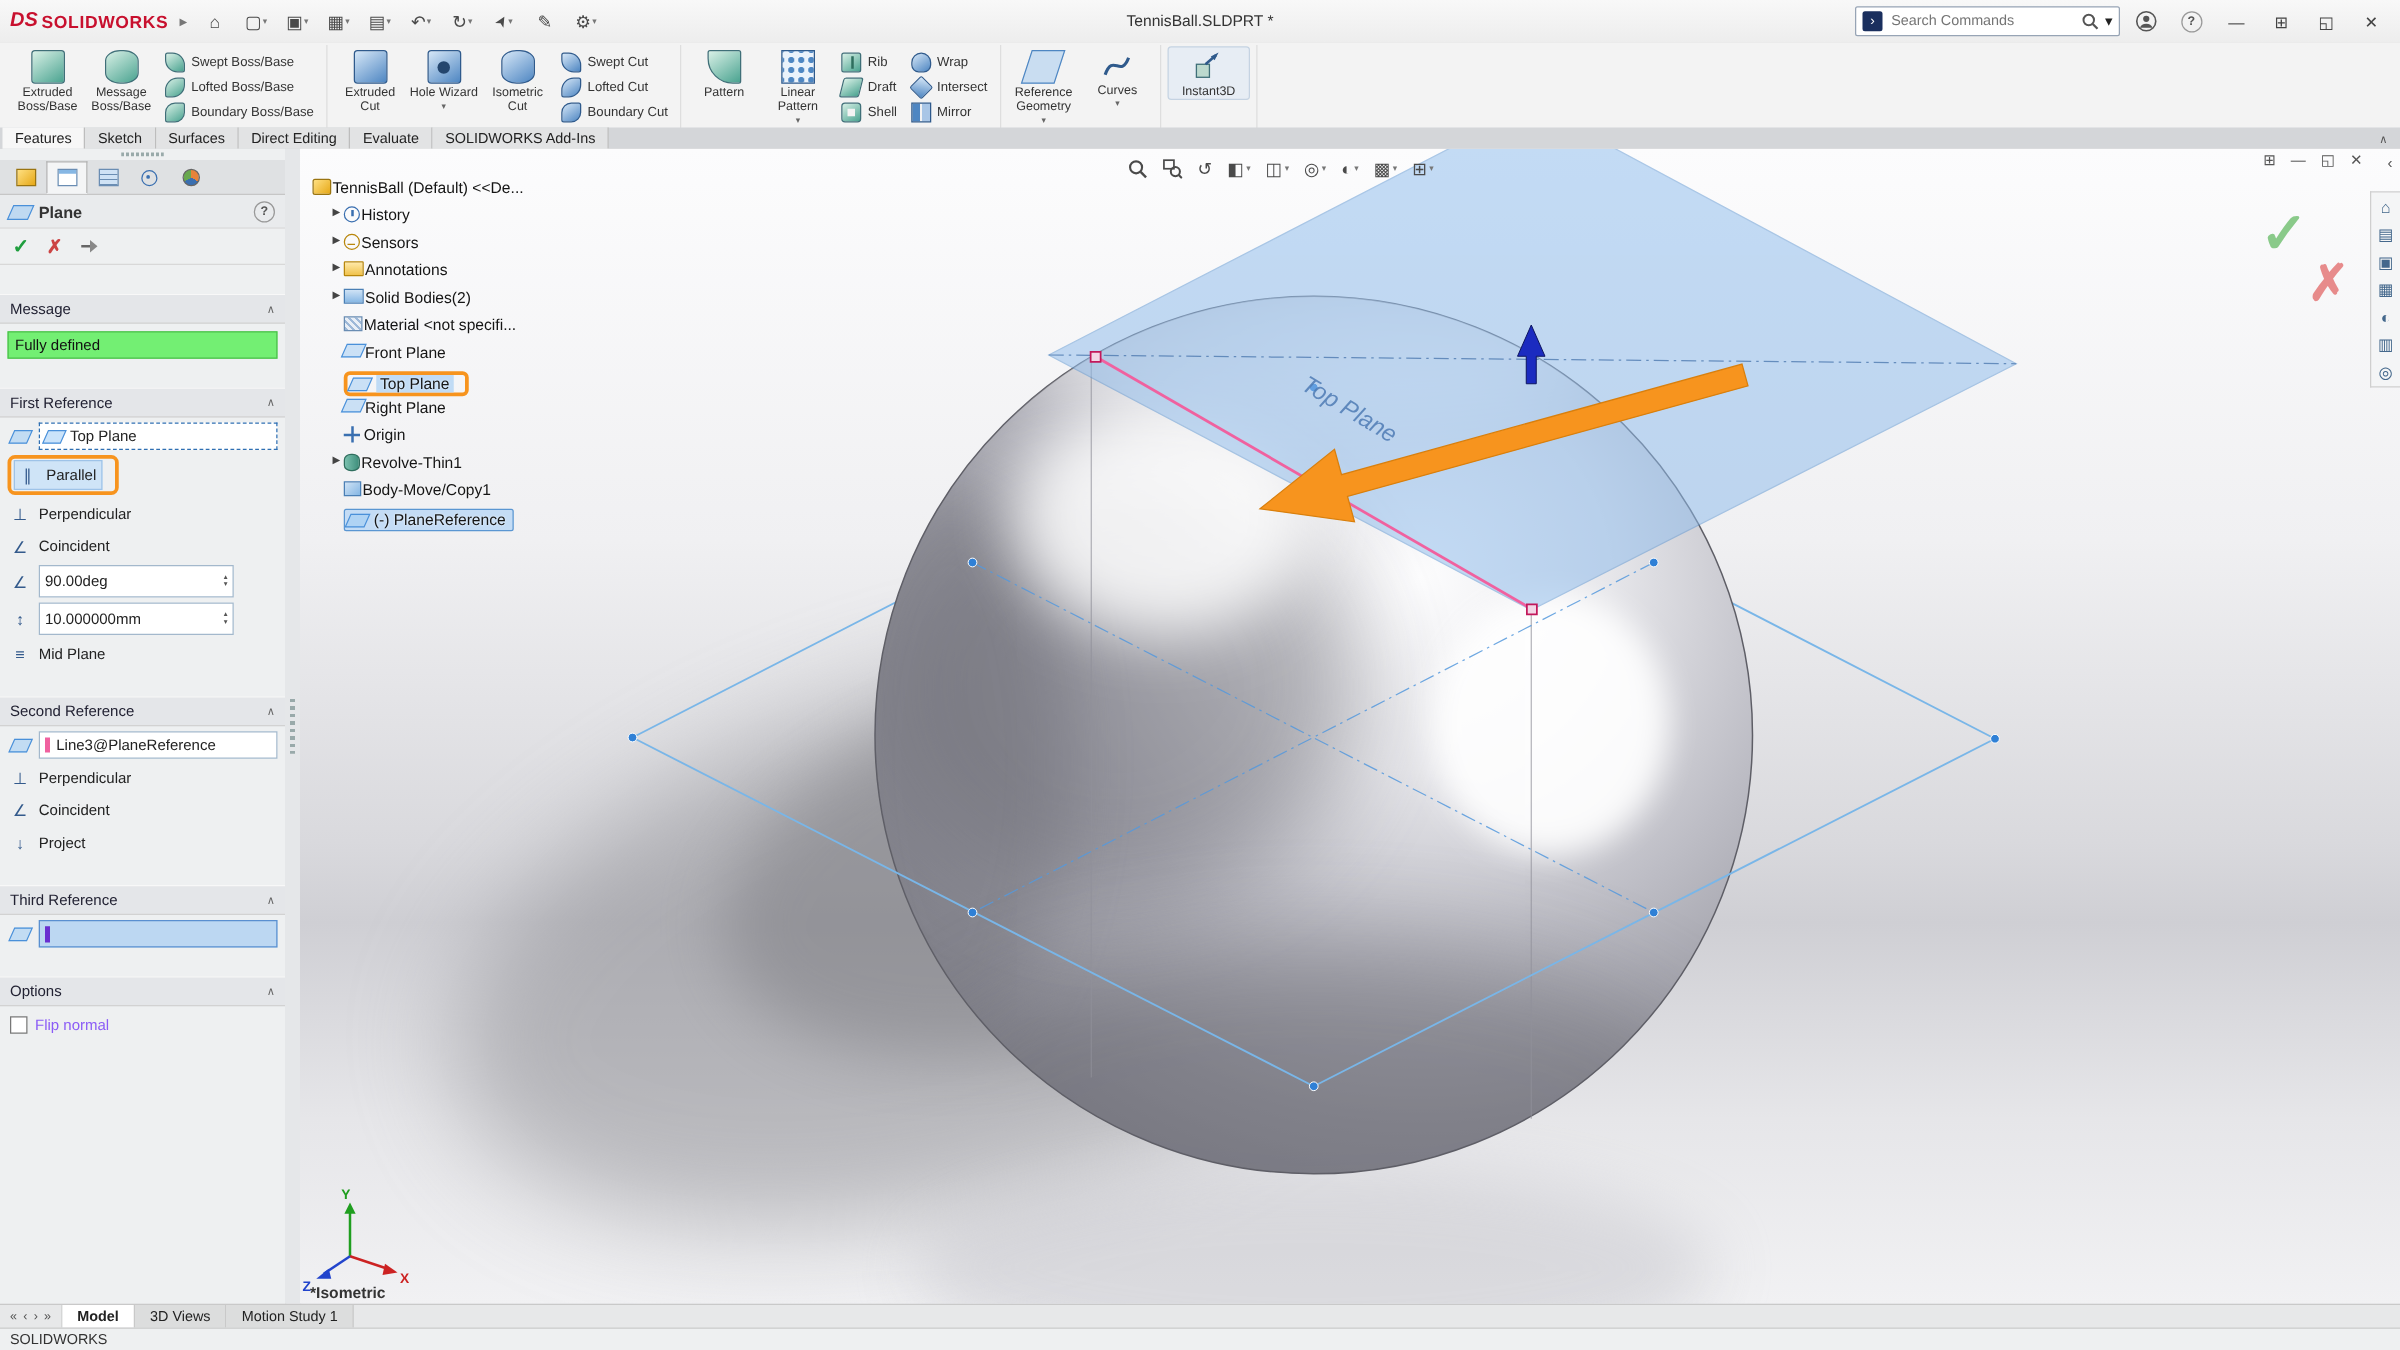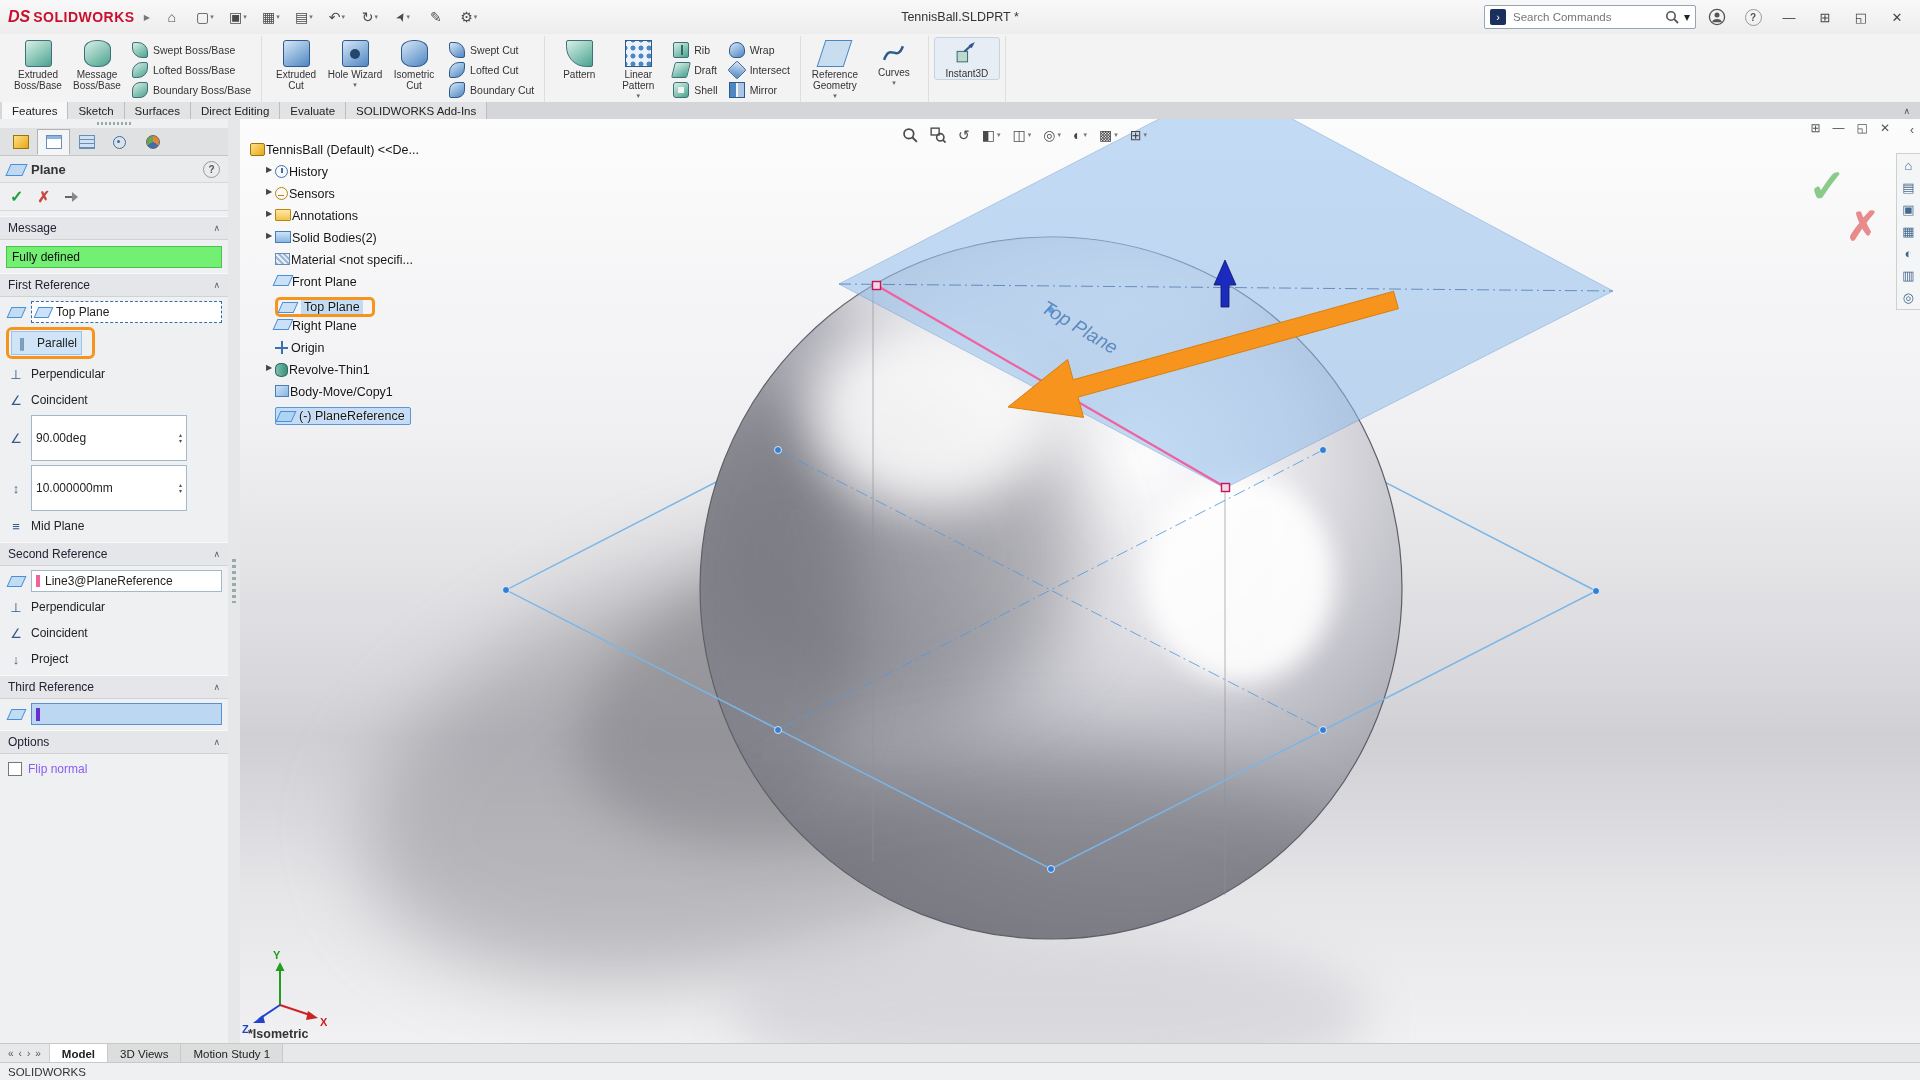--- a/index.html
+++ b/index.html
@@ -101,7 +101,7 @@
   .pmactions .cancel{color:#cc4444;font-size:15px;font-weight:bold;}
   .pmsec{display:flex;align-items:center;justify-content:space-between;background:#e4e6e9;
          border-top:1px solid #f8f8f8;border-bottom:1px solid #d2d2d2;padding:3px 8px;font-size:12px;
-         color:#223;height:16px;margin-top:5px;}
+         color:#223;height:16px;margin-top:23px;}
   .pmsec .chev{font-size:9px;color:#666;}
   .fully{margin:6px 6px 2px 6px;background:#73EF73;border:1px solid #4dbf4d;padding:2px 5px;font-size:12px;
          color:#111;height:16px;display:flex;align-items:center;}

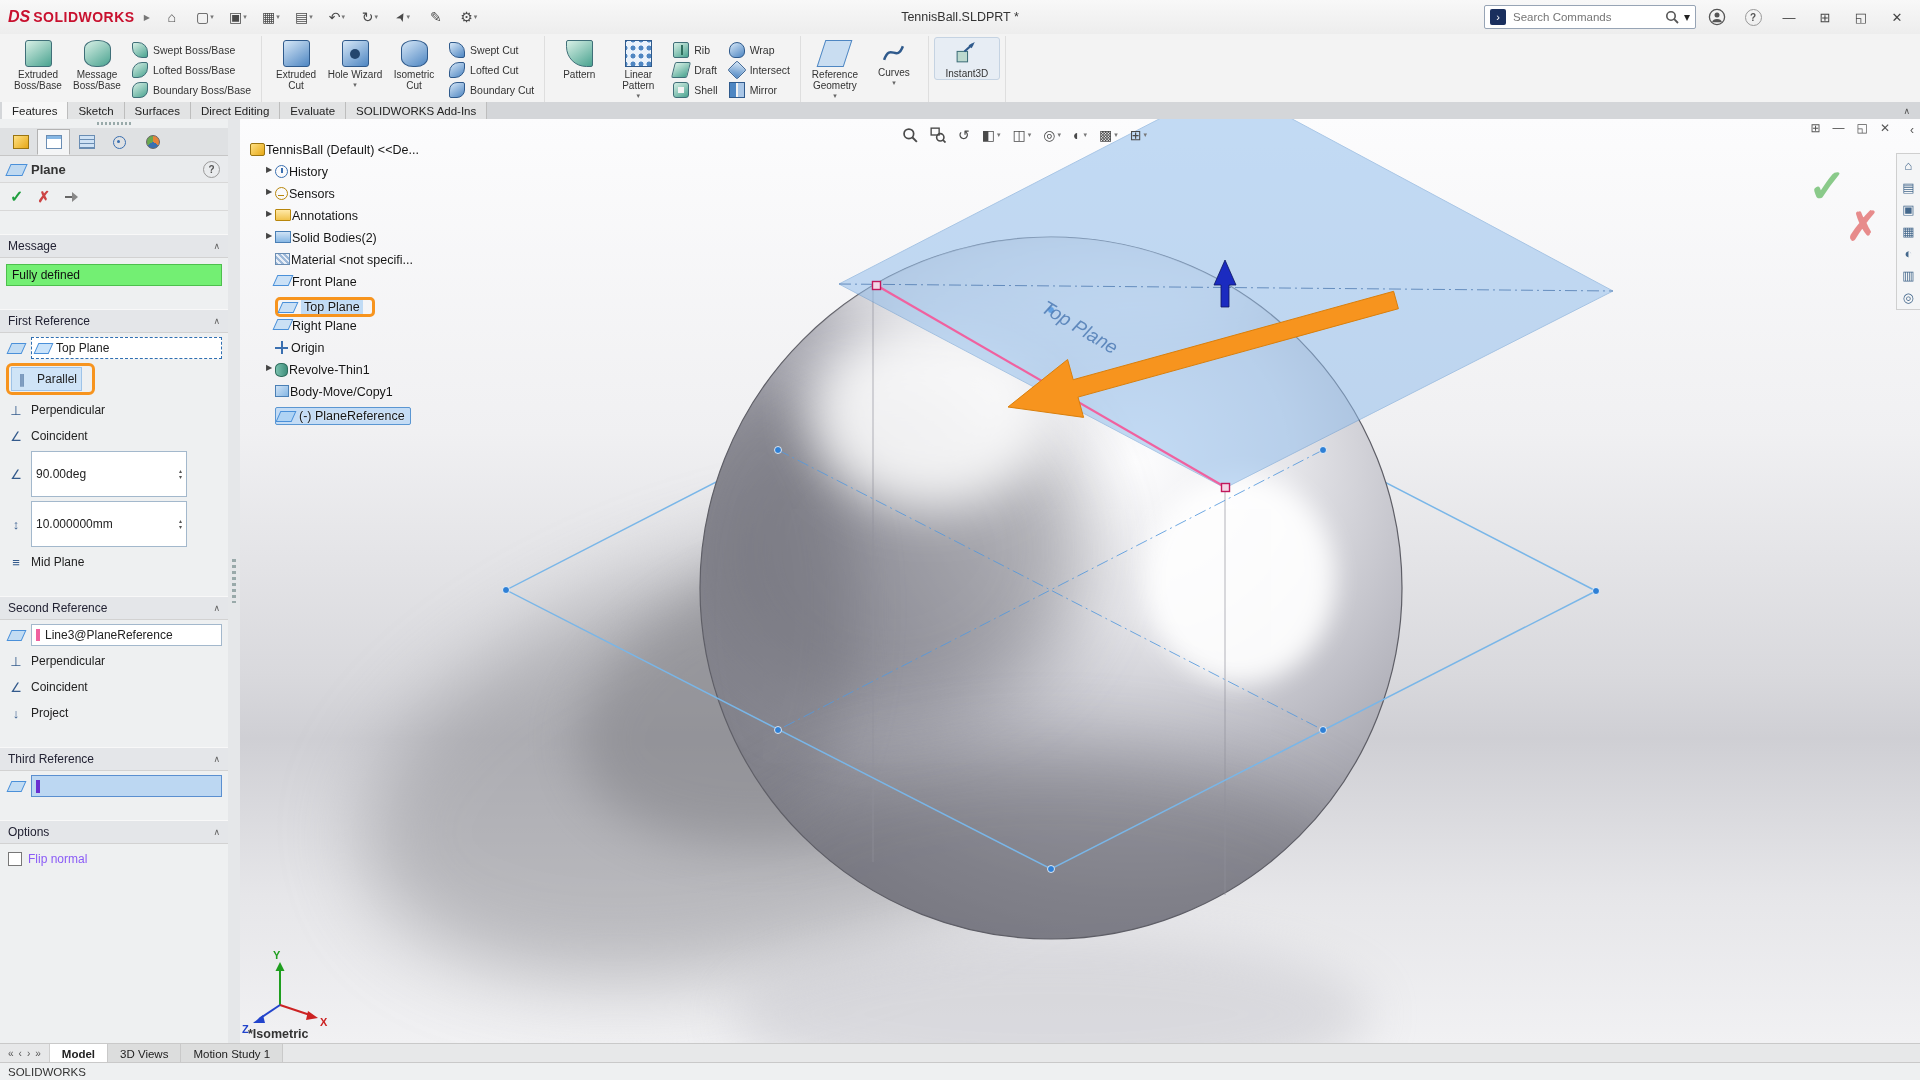--- a/index.html
+++ b/index.html
@@ -118,7 +118,7 @@
   .pmopt{display:flex;align-items:center;gap:5px;height:22px;padding:0 4px 0 0;font-size:12px;color:#222;}
   .pmopt.active{background:#cfe4f7;border:1px solid #9ec3e8;}
   .pmnum{flex:0 0 146px;display:flex;align-items:center;background:#fff;border:1px solid #a3b8cc;height:20px;
-         padding:12px 4px;font-size:12px;}
+         padding:2px 4px;font-size:12px;}
   .pmnum>span:first-child{flex:1;}
   .spin{display:flex;flex-direction:column;font-size:6px;line-height:6px;color:#555;}
   .chk{display:flex;align-items:center;font-size:12px;color:#8b5cf6;}

